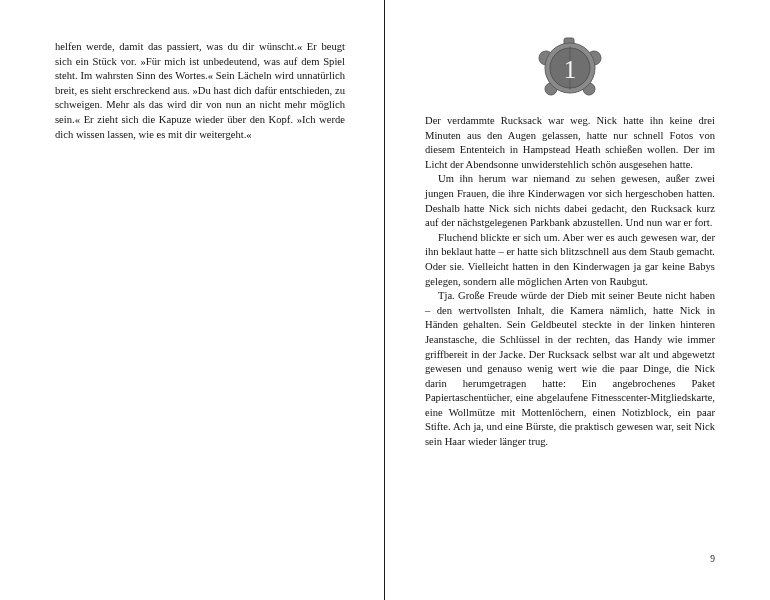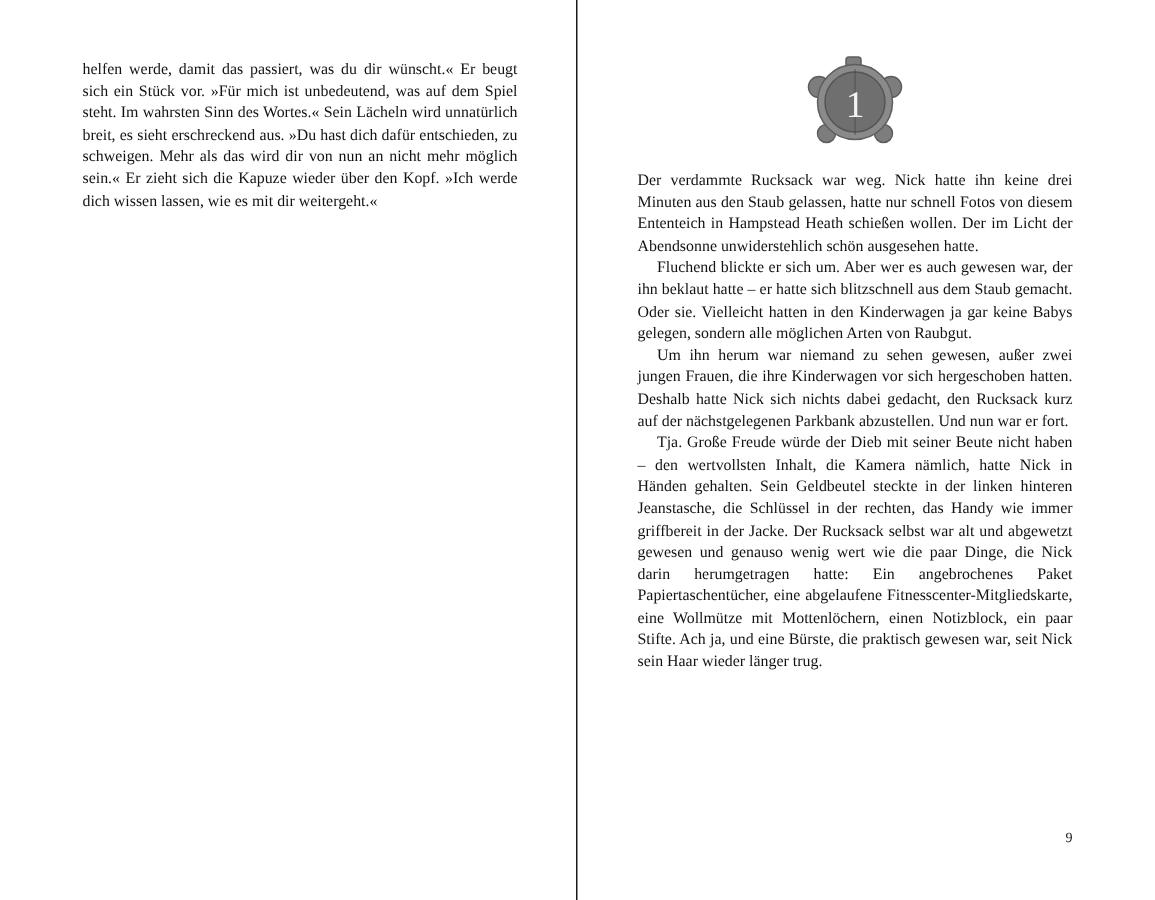--- a/index.html
+++ b/index.html
@@ -111,7 +111,7 @@
     </div>
 
     <div class="body-text">
-      <p class="chapter-block">Der verdammte Rucksack war weg. Nick hatte ihn keine drei Minuten aus den Staub gelassen, hatte nur schnell Fotos von diesem Ententeich in Hampstead Heath schießen wollen. Der im Licht der Abendsonne unwiderstehlich schön ausgesehen hatte.</p>
+      <p class="chapter-block">Der verdammte Rucksack war weg. Nick hatte ihn keine drei Minuten aus den Augen gelassen, hatte nur schnell Fotos von diesem Ententeich in Hampstead Heath schießen wollen. Der im Licht der Abendsonne unwiderstehlich schön ausgesehen hatte.</p>
       <p class="indent">Fluchend blickte er sich um. Aber wer es auch gewesen war, der ihn beklaut hatte – er hatte sich blitzschnell aus dem Staub gemacht. Oder sie. Vielleicht hatten in den Kinderwagen ja gar keine Babys gelegen, sondern alle möglichen Arten von Raubgut.</p>
       <p class="indent">Um ihn herum war niemand zu sehen gewesen, außer zwei jungen Frauen, die ihre Kinderwagen vor sich hergeschoben hatten. Deshalb hatte Nick sich nichts dabei gedacht, den Rucksack kurz auf der nächstgelegenen Parkbank abzustellen. Und nun war er fort.</p>
       <p class="indent">Tja. Große Freude würde der Dieb mit seiner Beute nicht haben – den wertvollsten Inhalt, die Kamera nämlich, hatte Nick in Händen gehalten. Sein Geldbeutel steckte in der linken hinteren Jeanstasche, die Schlüssel in der rechten, das Handy wie immer griffbereit in der Jacke. Der Rucksack selbst war alt und abgewetzt gewesen und genauso wenig wert wie die paar Dinge, die Nick darin herumgetragen hatte: Ein angebrochenes Paket Papiertaschentücher, eine abgelaufene Fitnesscenter-Mitgliedskarte, eine Wollmütze mit Mottenlöchern, einen Notizblock, ein paar Stifte. Ach ja, und eine Bürste, die praktisch gewesen war, seit Nick sein Haar wieder länger trug.</p>

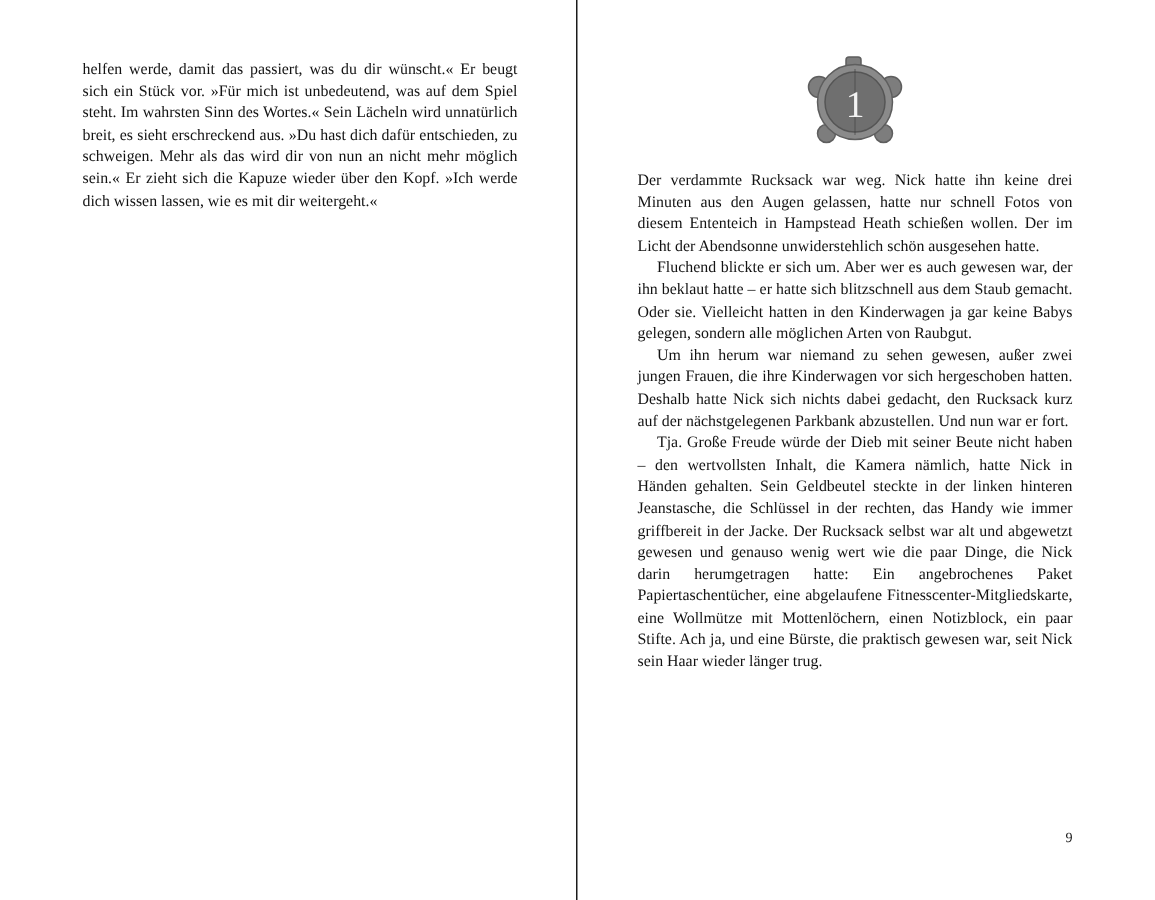--- a/index.html
+++ b/index.html
@@ -112,8 +112,8 @@
 
     <div class="body-text">
       <p class="chapter-block">Der verdammte Rucksack war weg. Nick hatte ihn keine drei Minuten aus den Augen gelassen, hatte nur schnell Fotos von diesem Ententeich in Hampstead Heath schießen wollen. Der im Licht der Abendsonne unwiderstehlich schön ausgesehen hatte.</p>
+      <p class="indent">Um ihn herum war niemand zu sehen gewesen, außer zwei jungen Frauen, die ihre Kinderwagen vor sich hergeschoben hatten. Deshalb hatte Nick sich nichts dabei gedacht, den Rucksack kurz auf der nächstgelegenen Parkbank abzustellen. Und nun war er fort.</p>
       <p class="indent">Fluchend blickte er sich um. Aber wer es auch gewesen war, der ihn beklaut hatte – er hatte sich blitzschnell aus dem Staub gemacht. Oder sie. Vielleicht hatten in den Kinderwagen ja gar keine Babys gelegen, sondern alle möglichen Arten von Raubgut.</p>
-      <p class="indent">Um ihn herum war niemand zu sehen gewesen, außer zwei jungen Frauen, die ihre Kinderwagen vor sich hergeschoben hatten. Deshalb hatte Nick sich nichts dabei gedacht, den Rucksack kurz auf der nächstgelegenen Parkbank abzustellen. Und nun war er fort.</p>
       <p class="indent">Tja. Große Freude würde der Dieb mit seiner Beute nicht haben – den wertvollsten Inhalt, die Kamera nämlich, hatte Nick in Händen gehalten. Sein Geldbeutel steckte in der linken hinteren Jeanstasche, die Schlüssel in der rechten, das Handy wie immer griffbereit in der Jacke. Der Rucksack selbst war alt und abgewetzt gewesen und genauso wenig wert wie die paar Dinge, die Nick darin herumgetragen hatte: Ein angebrochenes Paket Papiertaschentücher, eine abgelaufene Fitnesscenter-Mitgliedskarte, eine Wollmütze mit Mottenlöchern, einen Notizblock, ein paar Stifte. Ach ja, und eine Bürste, die praktisch gewesen war, seit Nick sein Haar wieder länger trug.</p>
     </div>
 

